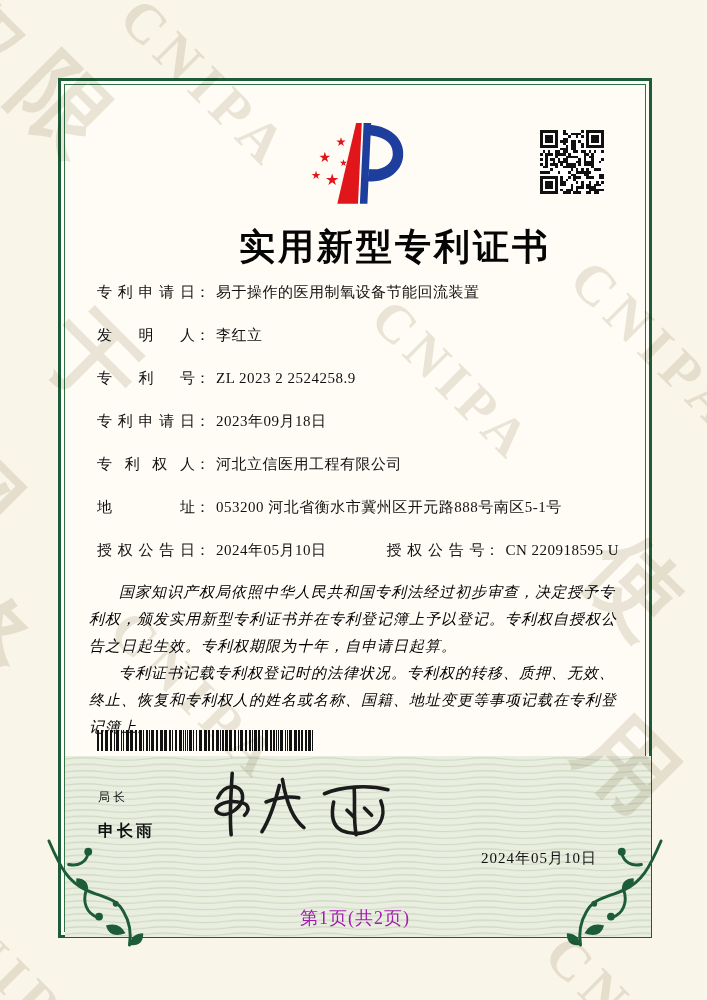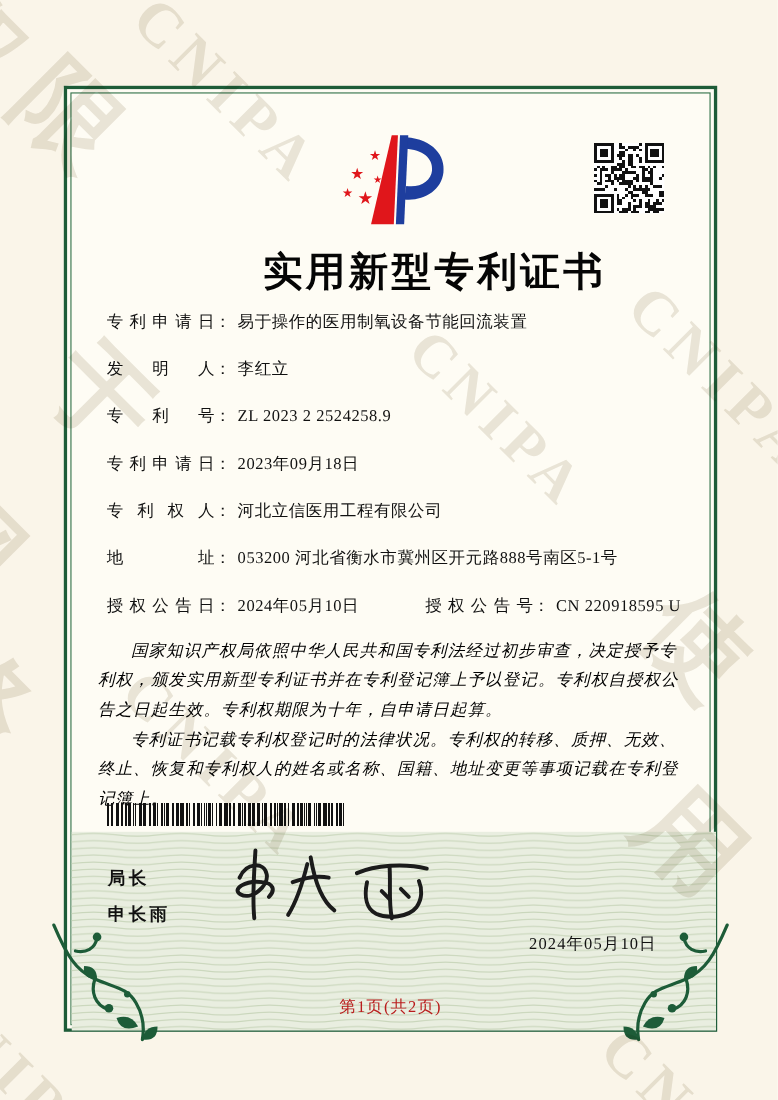--- a/index.html
+++ b/index.html
@@ -60,7 +60,7 @@
   .ornament.left{left:-14px;top:758px;}
   .ornament.right{right:-14px;top:758px;transform:scaleX(-1);}
 
-  .sig-title{position:absolute;left:37px;top:708px;font-size:16px;letter-spacing:3px;font-weight:bold;color:#111;z-index:3;}
+  .sig-title{position:absolute;left:37px;top:708px;font-size:12px;letter-spacing:3px;font-weight:normal;color:#111;z-index:3;}
   .sig-name{position:absolute;left:37px;top:740px;font-size:16px;letter-spacing:3px;font-weight:bold;color:#111;z-index:3;}
   .sig-hand{position:absolute;left:140px;top:682px;width:210px;height:82px;z-index:3;}
 

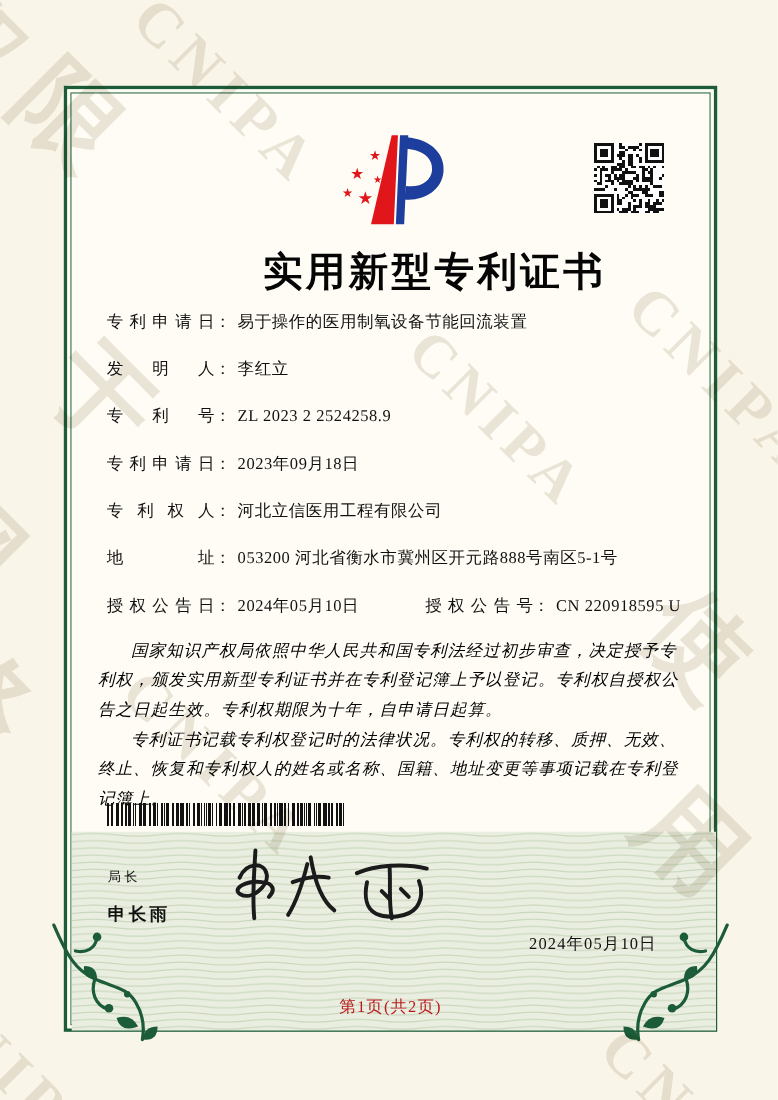--- a/index.html
+++ b/index.html
@@ -65,8 +65,8 @@
   .sig-hand{position:absolute;left:140px;top:682px;width:210px;height:82px;z-index:3;}
 
   .issue-date{position:absolute;left:420px;top:768px;font-size:15px;letter-spacing:1px;color:#111;z-index:3;}
-  .page-num{position:absolute;left:0;top:825px;width:100%;text-align:center;font-size:15px;
-            letter-spacing:1px;color:#b91c1c;z-index:3;}
+  .page-num{position:absolute;left:0;top:825px;width:100%;text-align:center;font-size:18px;
+            letter-spacing:1px;color:#a21caf;z-index:3;}
 
   .footer-note{position:absolute;left:0;top:944px;width:100%;text-align:center;z-index:2;
                font-size:14px;font-style:italic;letter-spacing:6px;color:#1c1c1c;}

